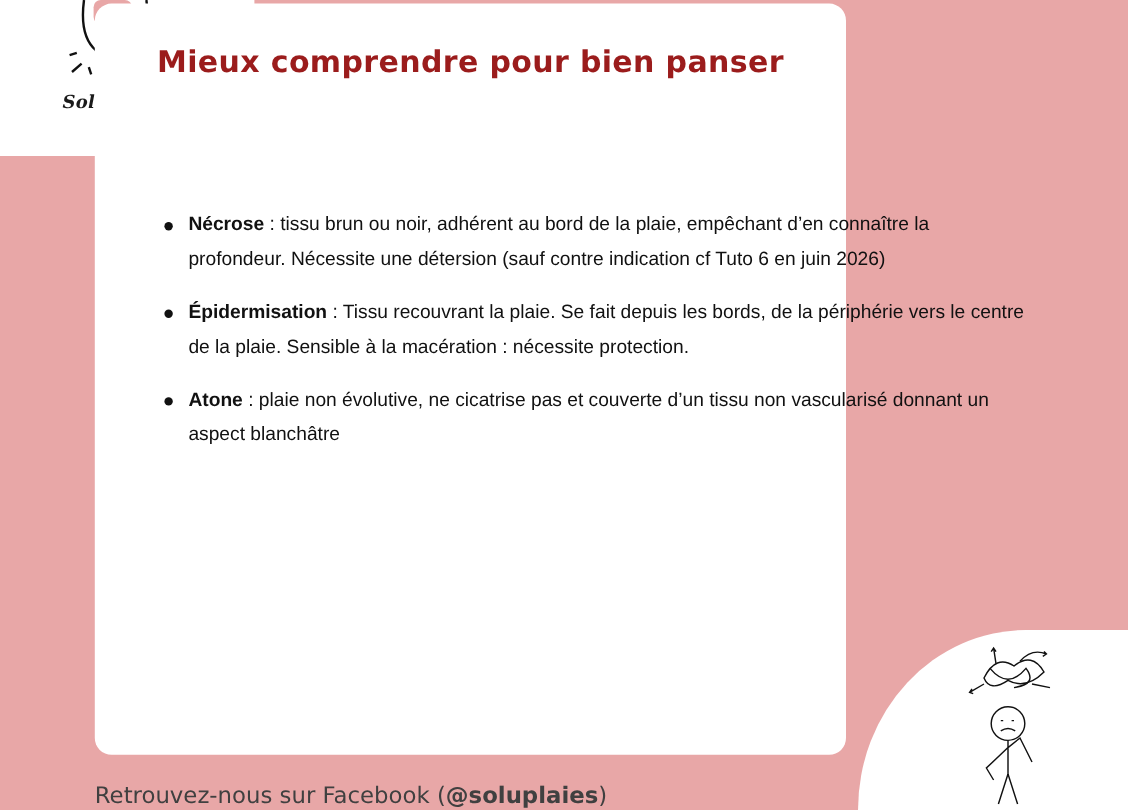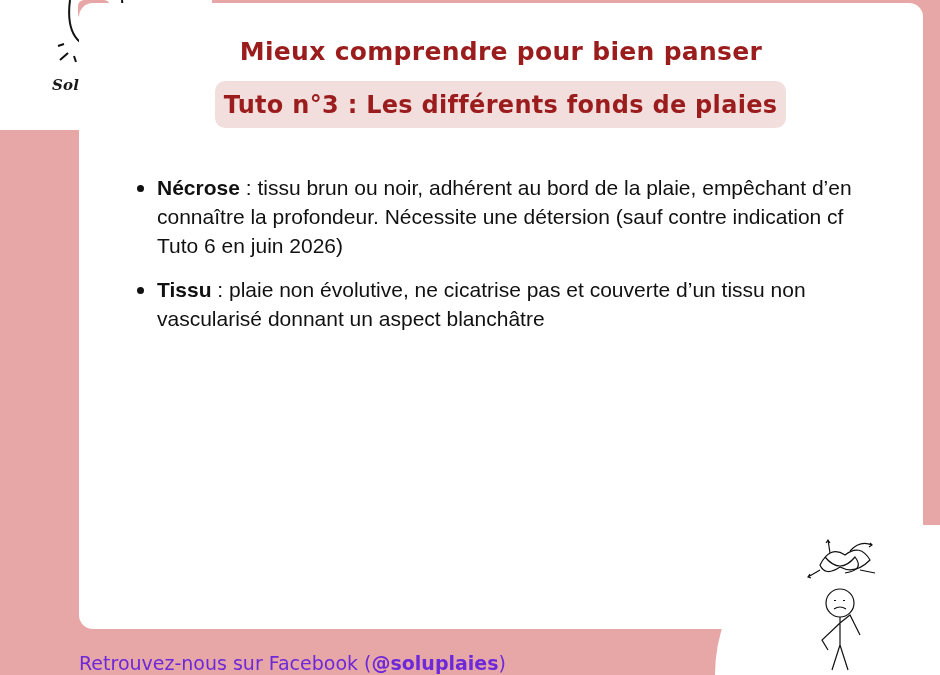--- a/index.html
+++ b/index.html
@@ -7,7 +7,7 @@
   .logo-blob-sq { position:absolute; left:0; top:0; width:212px; height:130px; background:#fff; border-bottom-right-radius:40px; }
   .logo { position:absolute; left:40px; top:0; width:120px; height:110px; }
   .logo-text { position:absolute; left:52px; top:76px; font-family:"DejaVu Serif", serif; font-style:italic; font-weight:bold; font-size:15px; color:#1a1a1a; letter-spacing:0.2px; }
-  .card { position:absolute; left:79px; top:3px; width:844px; height:626px; background:#fff; border-radius:14px; }
+  .card { position:absolute; left:79px; top:3px; width:626px; height:626px; background:#fff; border-radius:14px; }
   .title { position:absolute; left:0; top:34px; width:100%; text-align:center; font-family:"DejaVu Sans", sans-serif; font-weight:bold; font-size:25px; color:#9b1c1c; letter-spacing:0.3px; }
   .subtitle-pill { position:absolute; left:136px; top:78px; width:571px; height:47px; background:#f3dede; border-radius:10px; display:flex; align-items:center; justify-content:center; }
   .subtitle { font-family:"DejaVu Sans", sans-serif; font-weight:bold; font-size:24px; color:#9b1c1c; letter-spacing:0.3px; }

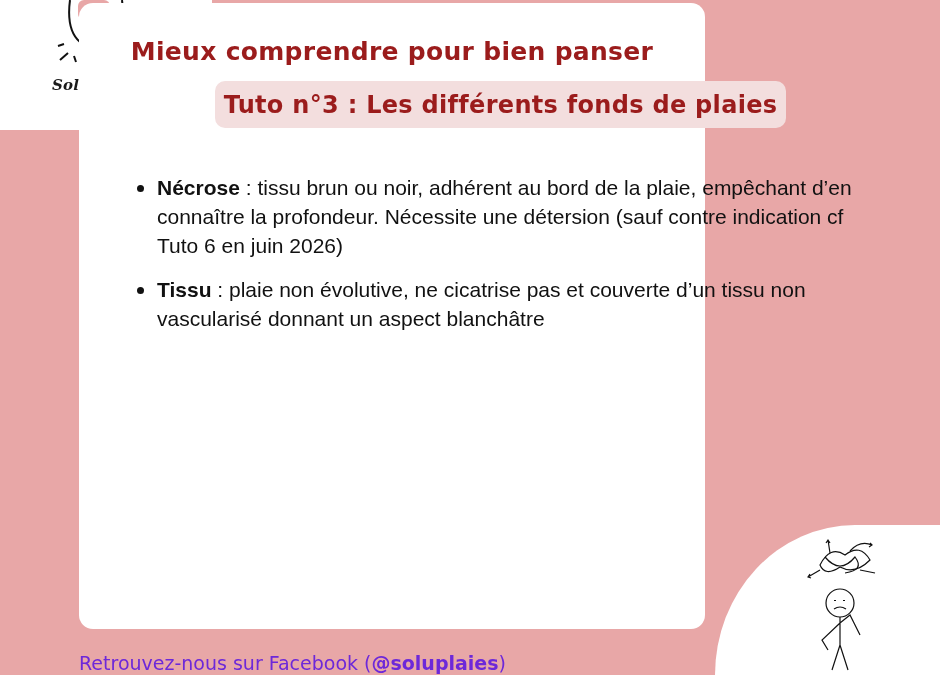--- a/index.html
+++ b/index.html
@@ -36,9 +36,6 @@
 
 <div class="card">
   <div class="title">Mieux comprendre pour bien panser</div>
-  <div class="subtitle-pill">
-    <span class="subtitle">Tuto n°3 : Les différents fonds de plaies</span>
-  </div>
   <ul class="list">
     <li class="item"><span class="term">Nécrose</span><span> : tissu brun ou noir, adhérent au bord de la plaie, empêchant d’en connaître la profondeur. Nécessite une détersion (sauf contre indication cf Tuto 6 en juin 2026)</span></li>
     <li class="item"><span class="term">Tissu</span><span> : plaie non évolutive, ne cicatrise pas et couverte d’un tissu non vascularisé donnant un aspect blanchâtre</span></li>

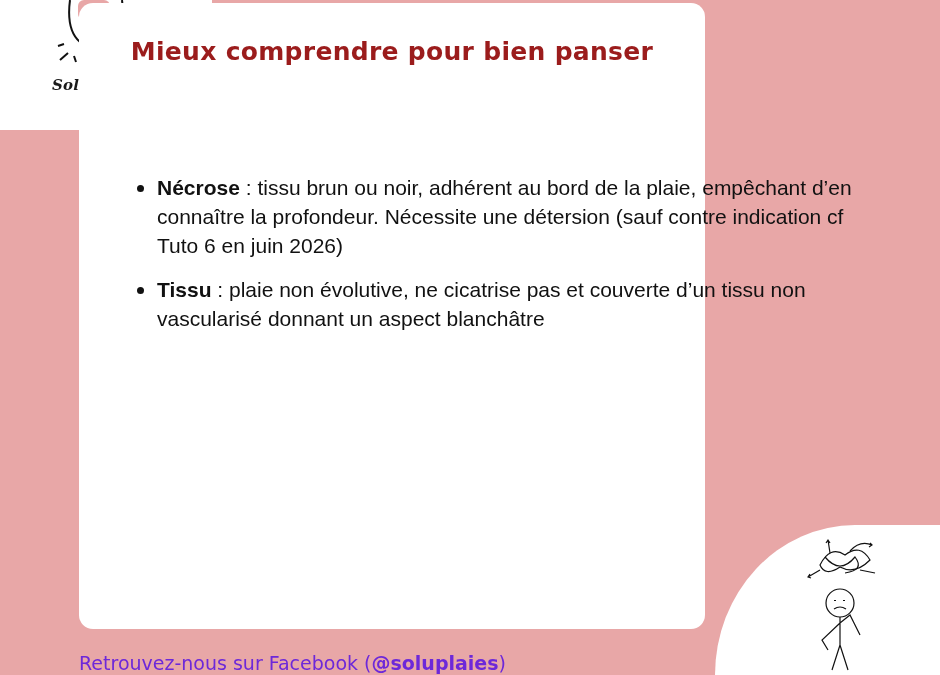--- a/index.html
+++ b/index.html
@@ -12,7 +12,7 @@
   .subtitle-pill { position:absolute; left:136px; top:78px; width:571px; height:47px; background:#f3dede; border-radius:10px; display:flex; align-items:center; justify-content:center; }
   .subtitle { font-family:"DejaVu Sans", sans-serif; font-weight:bold; font-size:24px; color:#9b1c1c; letter-spacing:0.3px; }
   .list { position:absolute; left:48px; top:170px; width:700px; margin:0; padding:0 0 0 30px; list-style:none; }
-  .item { position:relative; font-family:"Liberation Sans", sans-serif; font-size:21px; line-height:29px; color:#111; margin-bottom:15px; }
+  .item { position:relative; font-family:"Liberation Sans", sans-serif; font-size:16px; line-height:29px; color:#111; margin-bottom:15px; }
   .item::before { content:""; position:absolute; left:-20px; top:12px; width:7px; height:7px; border-radius:50%; background:#111; }
   .term { font-weight:bold; }
   .footer-blob { position:absolute; right:0; bottom:0; width:225px; height:150px; background:#fff; border-top-left-radius:140px 150px; }

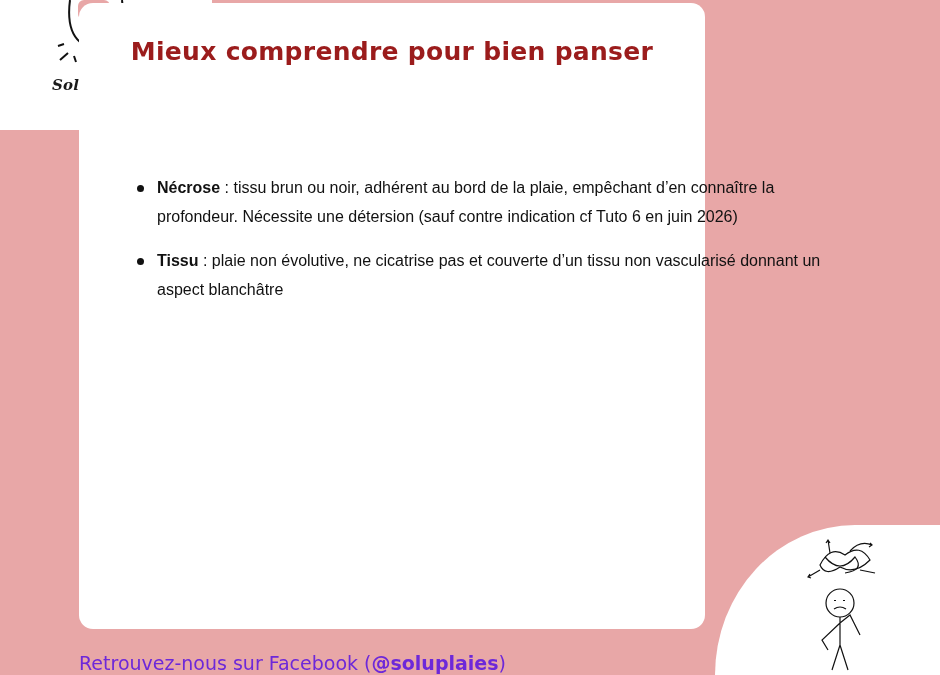--- a/index.html
+++ b/index.html
@@ -38,6 +38,7 @@
   <div class="title">Mieux comprendre pour bien panser</div>
   <ul class="list">
     <li class="item"><span class="term">Nécrose</span><span> : tissu brun ou noir, adhérent au bord de la plaie, empêchant d’en connaître la profondeur. Nécessite une détersion (sauf contre indication cf Tuto 6 en juin 2026)</span></li>
+    <li class="item"><span class="term">Épidermisation</span><span> : Tissu recouvrant la plaie. Se fait depuis les bords, de la périphérie vers le centre de la plaie. Sensible à la macération : nécessite protection.</span></li>
     <li class="item"><span class="term">Tissu</span><span> : plaie non évolutive, ne cicatrise pas et couverte d’un tissu non vascularisé donnant un aspect blanchâtre</span></li>
   </ul>
 </div>

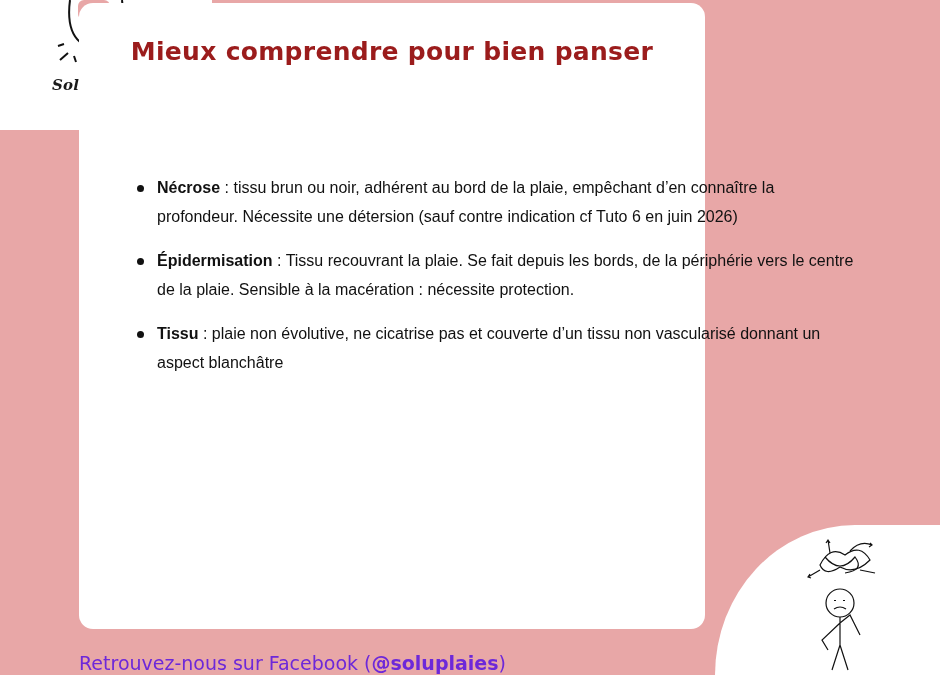--- a/index.html
+++ b/index.html
@@ -39,7 +39,7 @@
   <ul class="list">
     <li class="item"><span class="term">Nécrose</span><span> : tissu brun ou noir, adhérent au bord de la plaie, empêchant d’en connaître la profondeur. Nécessite une détersion (sauf contre indication cf Tuto 6 en juin 2026)</span></li>
     <li class="item"><span class="term">Épidermisation</span><span> : Tissu recouvrant la plaie. Se fait depuis les bords, de la périphérie vers le centre de la plaie. Sensible à la macération : nécessite protection.</span></li>
-    <li class="item"><span class="term">Tissu</span><span> : plaie non évolutive, ne cicatrise pas et couverte d’un tissu non vascularisé donnant un aspect blanchâtre</span></li>
+    <li class="item"><span class="term">Atone</span><span> : plaie non évolutive, ne cicatrise pas et couverte d’un tissu non vascularisé donnant un aspect blanchâtre</span></li>
   </ul>
 </div>
 

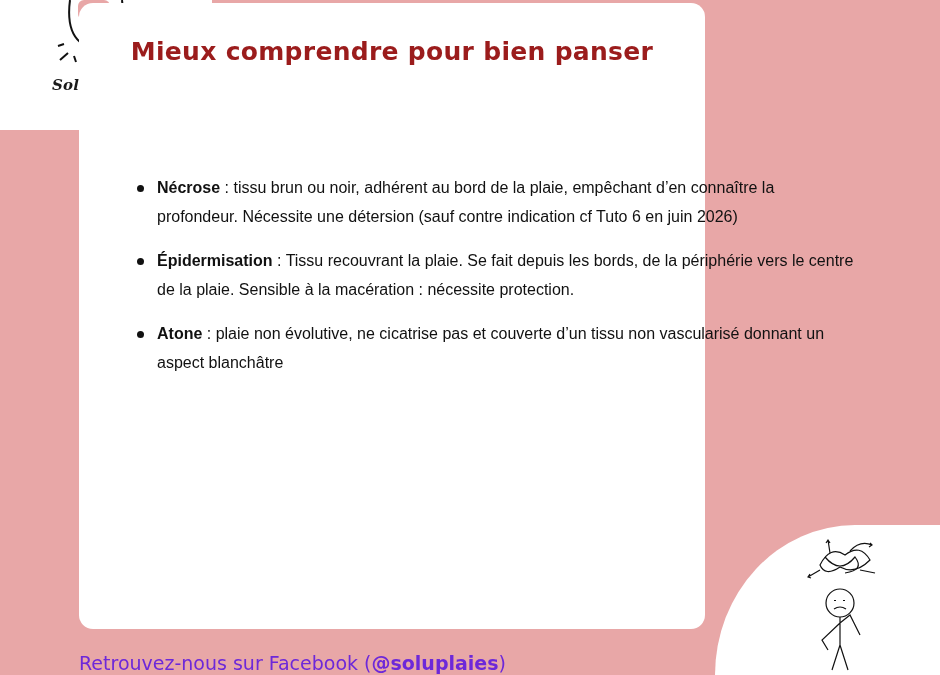--- a/index.html
+++ b/index.html
@@ -17,7 +17,7 @@
   .term { font-weight:bold; }
   .footer-blob { position:absolute; right:0; bottom:0; width:225px; height:150px; background:#fff; border-top-left-radius:140px 150px; }
   .stickman { position:absolute; left:800px; top:535px; width:85px; height:140px; }
-  .footer { position:absolute; left:79px; top:652px; font-family:"DejaVu Sans", sans-serif; font-size:19px; color:#6d28d9; }
+  .footer { position:absolute; left:79px; top:652px; font-family:"DejaVu Sans", sans-serif; font-size:19px; color:#404040; }
   .footer b { font-weight:bold; }
 </style>
 </head>

